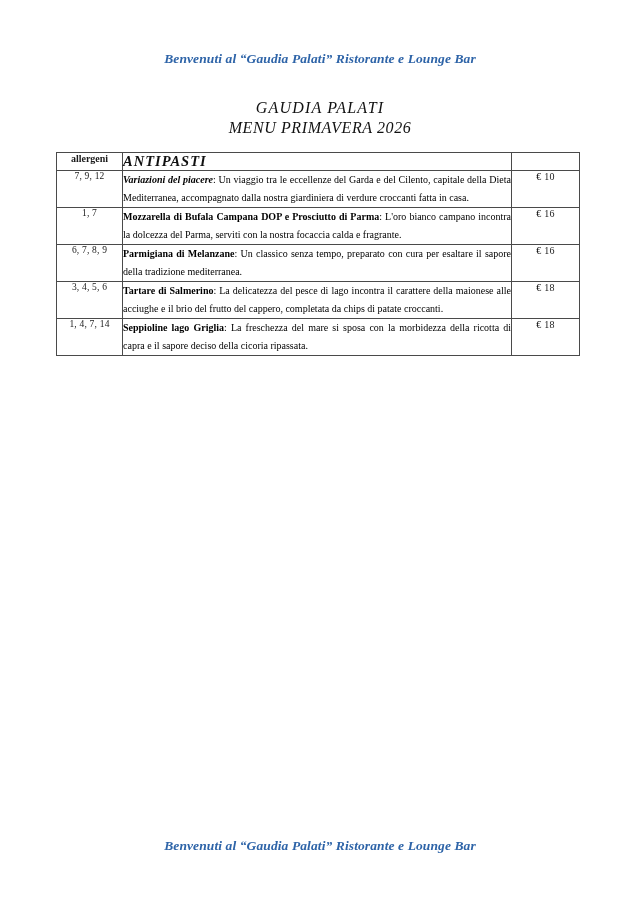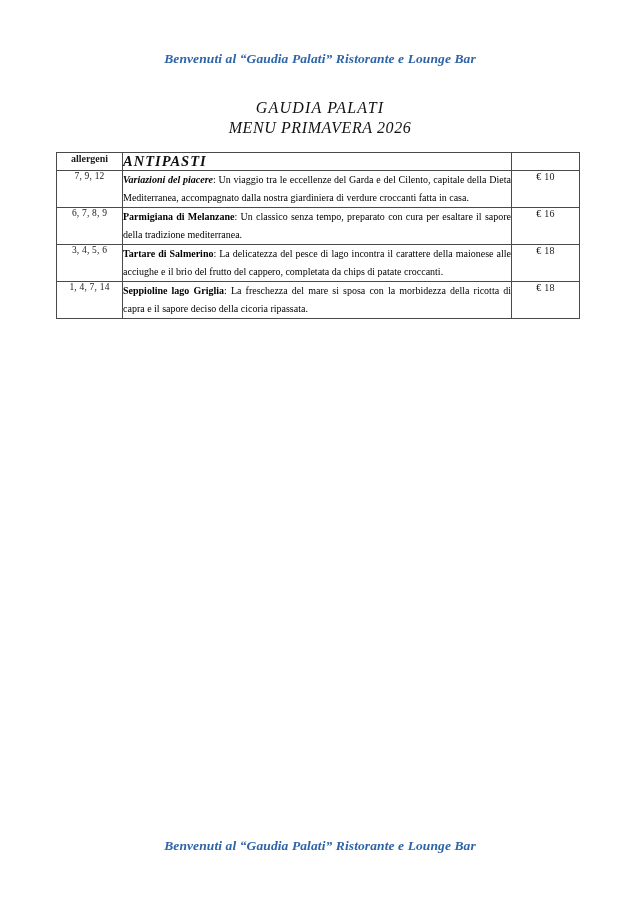--- a/index.html
+++ b/index.html
@@ -165,6 +165,11 @@
             <td class="cell-price">€ 10</td>
           </tr>
           <tr>
+            <td class="cell-allerg">1, 7</td>
+            <td class="cell-desc"><span class="dish">Mozzarella di Bufala Campana DOP e Prosciutto di Parma</span><span>: </span><span>L'oro bianco campano incontra la dolcezza del Parma, serviti con la nostra focaccia calda e fragrante.</span></td>
+            <td class="cell-price">€ 16</td>
+          </tr>
+          <tr>
             <td class="cell-allerg">6, 7, 8, 9</td>
             <td class="cell-desc"><span class="dish">Parmigiana di Melanzane</span><span>: </span><span>Un classico senza tempo, preparato con cura per esaltare il sapore della tradizione mediterranea.</span></td>
             <td class="cell-price">€ 16</td>

